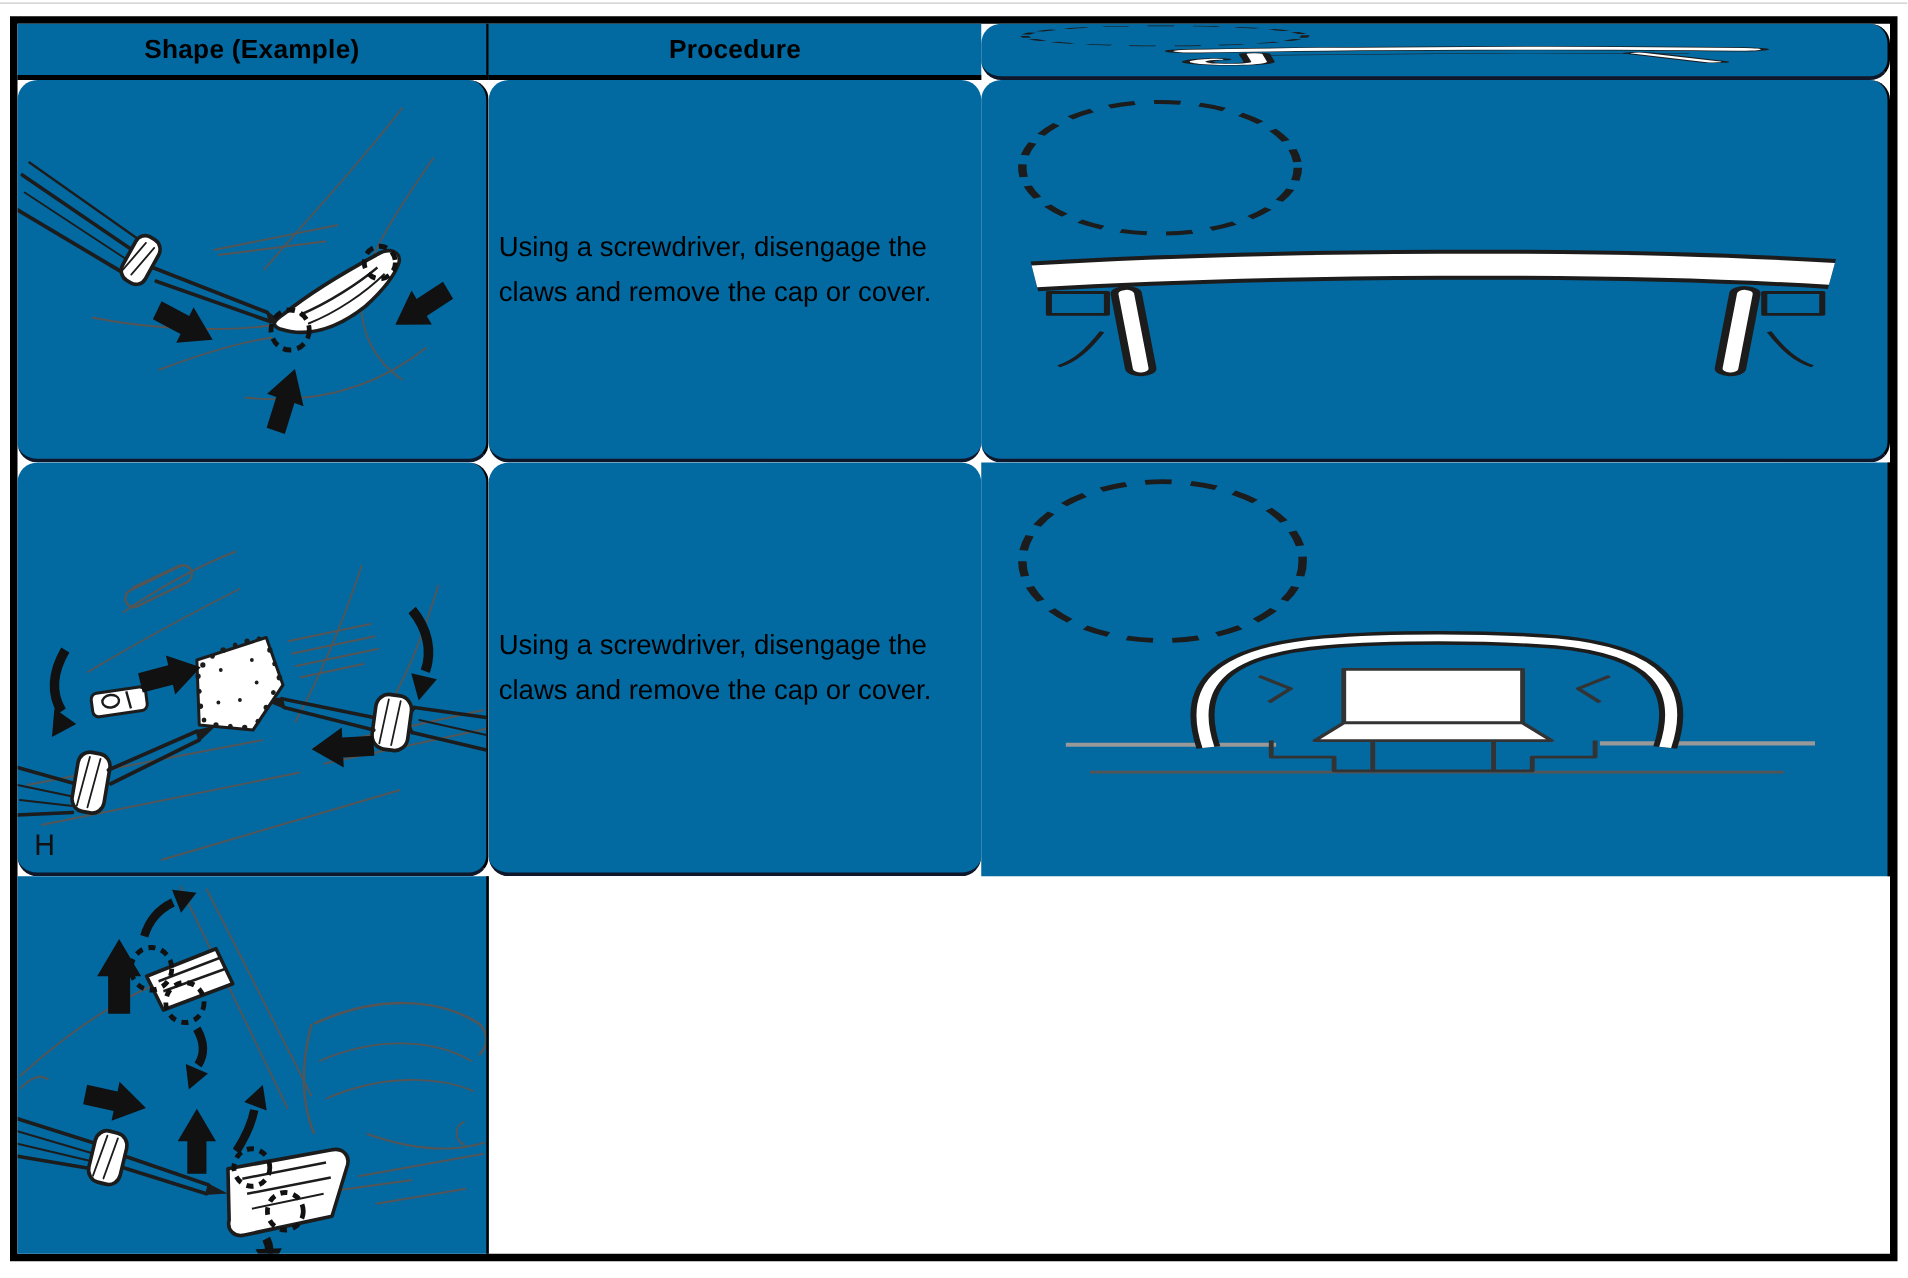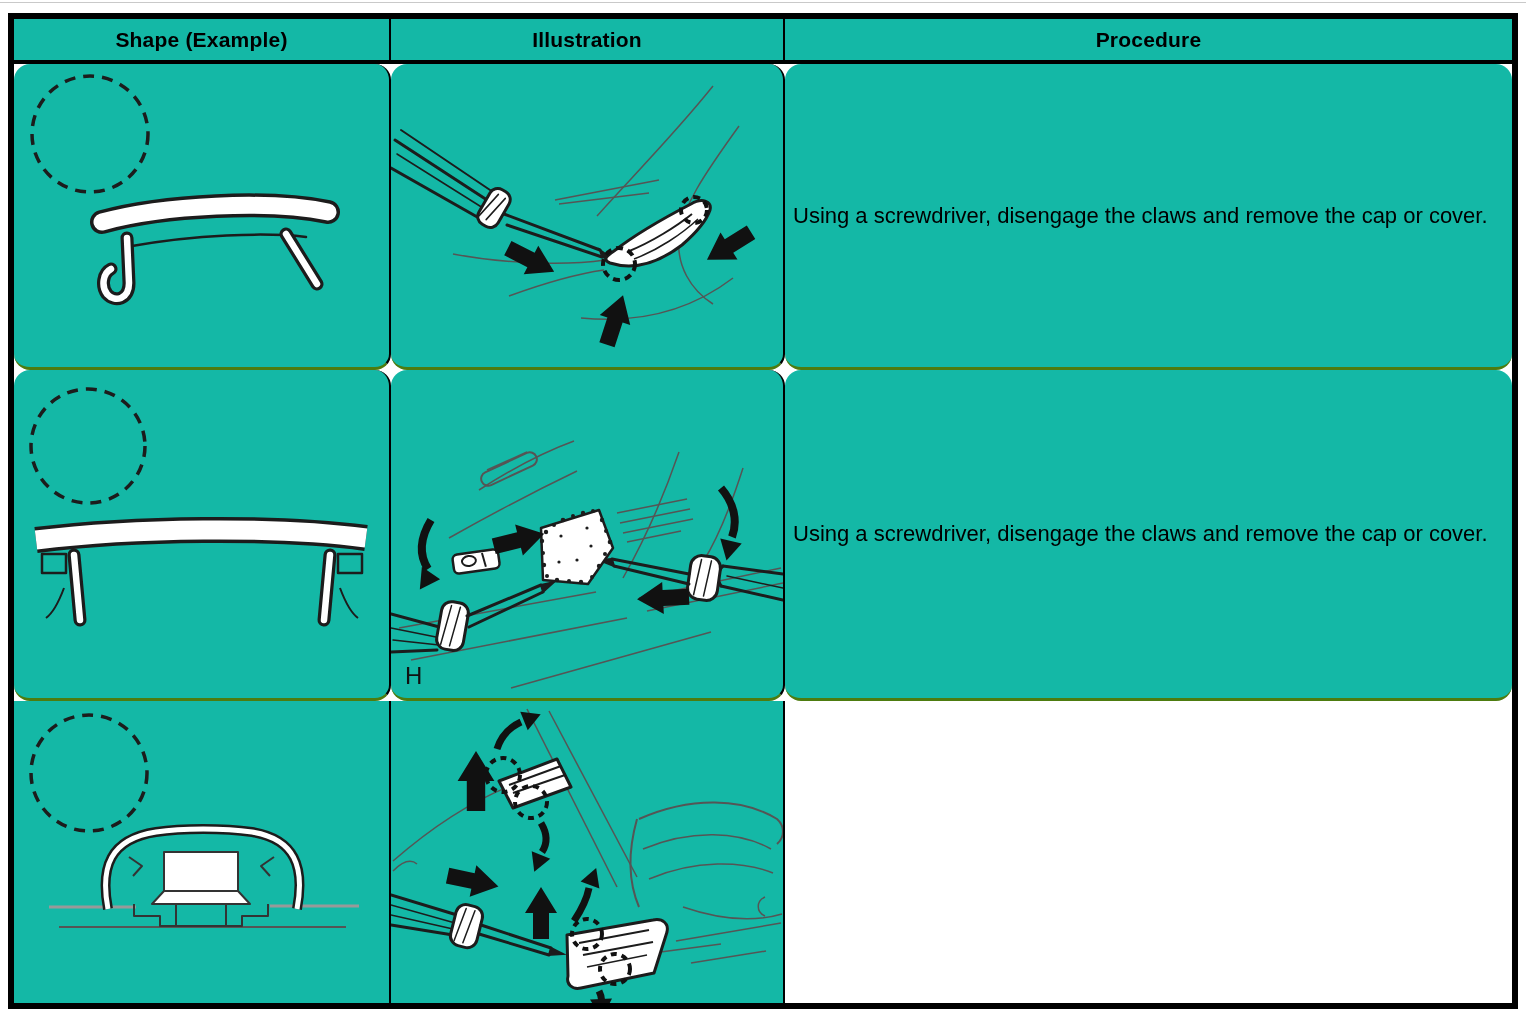--- a/index.html
+++ b/index.html
@@ -12,7 +12,7 @@
     grid-template-columns:377px 394px 1fr;
     grid-template-rows:45px 306px 331px 1fr;
   }
-  .cell{box-sizing:border-box;overflow:hidden;background:#14b8a6;}
+  .cell{box-sizing:border-box;overflow:hidden;background:#0369a1;}
   .b-r{border-right:2px solid #000;}
   .b-b{border-bottom:3px solid #4d7c0f;border-radius:16px;}
   .hcell{

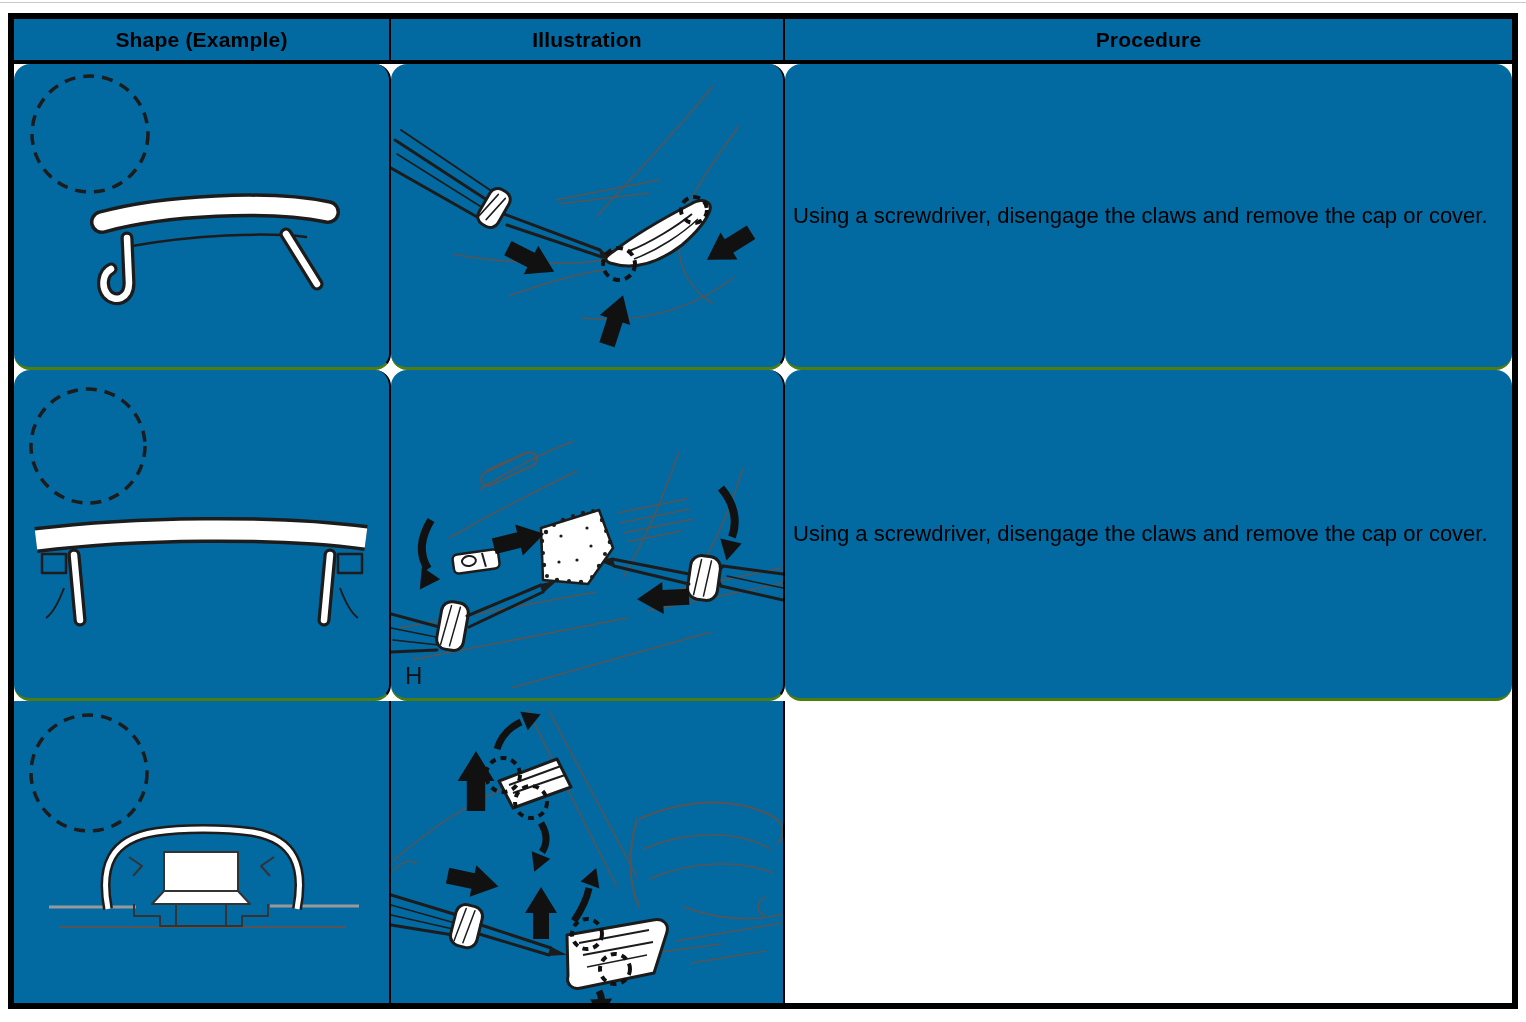--- a/index.html
+++ b/index.html
@@ -38,9 +38,6 @@
   <div class="cell hcell b-r">
       <span>Shape (Example)</span>
     </div>
-  <div class="cell hcell b-r">
-      <span>Illustration</span>
-    </div>
   <div class="cell hcell">
       <span>Procedure</span>
     </div>

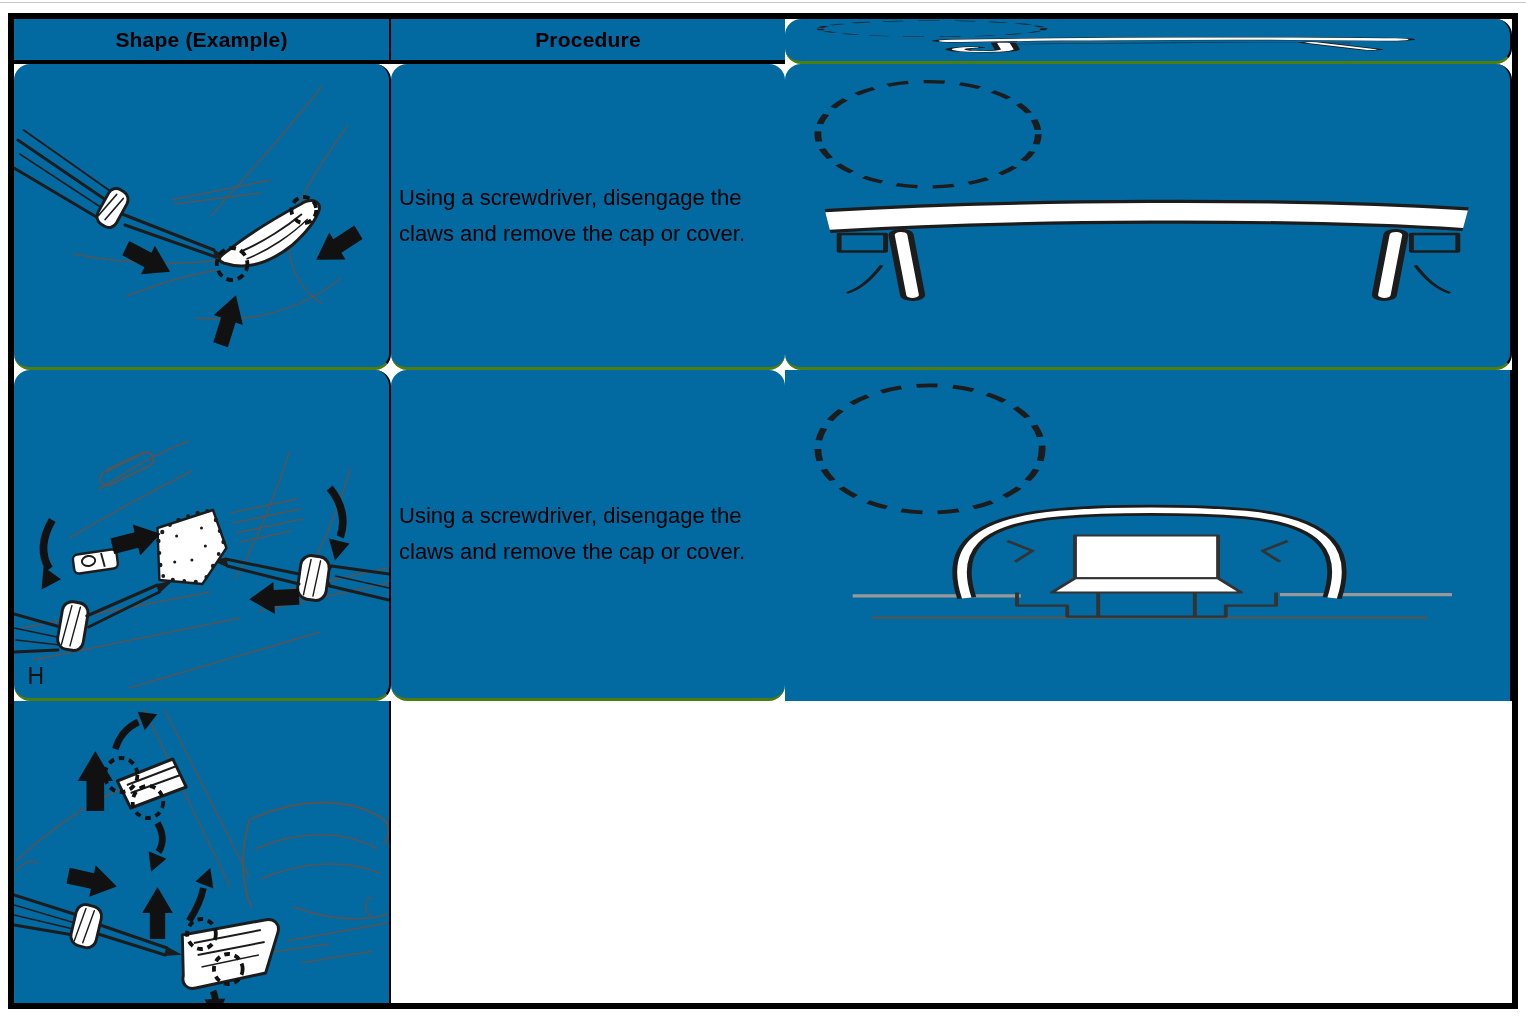--- a/index.html
+++ b/index.html
@@ -14,7 +14,7 @@
   }
   .cell{box-sizing:border-box;overflow:hidden;background:#0369a1;}
   .b-r{border-right:2px solid #000;}
-  .b-b{border-bottom:3px solid #4d7c0f;border-radius:16px;}
+  .b-b{border-bottom:3px solid #0f172a;border-radius:16px;}
   .hcell{
     border-bottom:4px solid #000;
     display:flex;align-items:center;justify-content:center;

